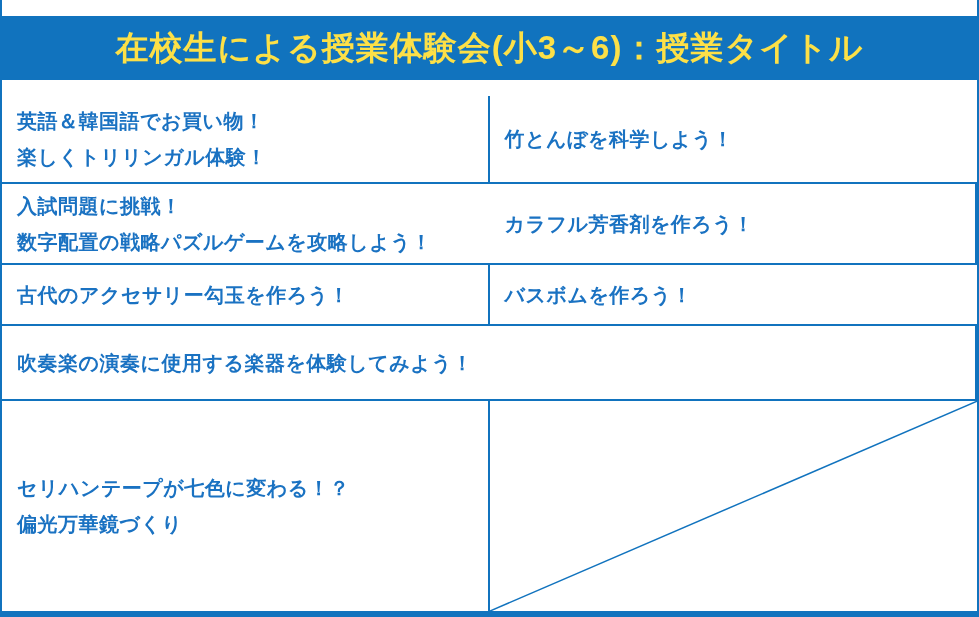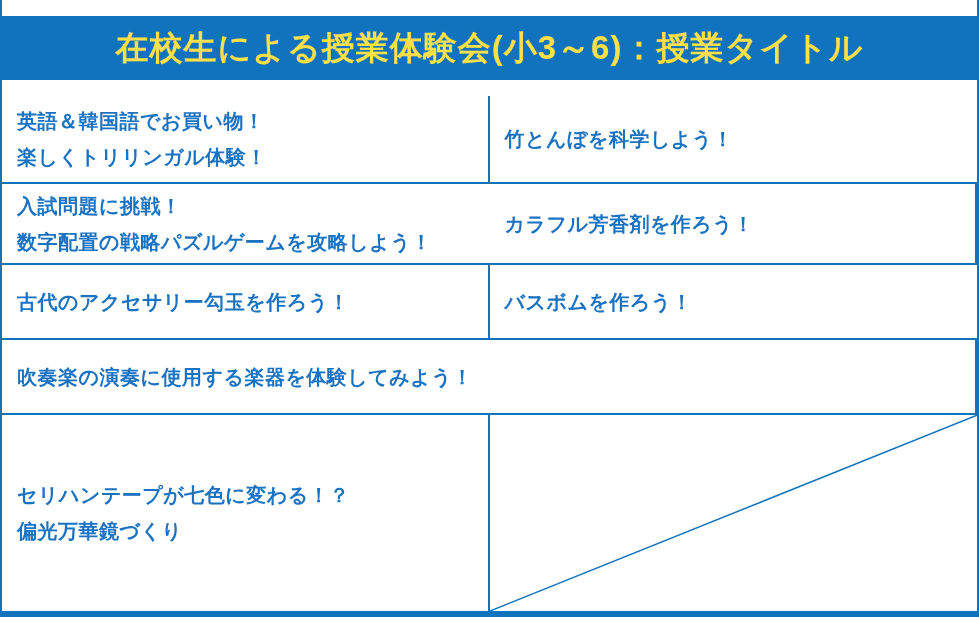--- a/index.html
+++ b/index.html
@@ -48,7 +48,7 @@
   .r1 { height: 86px; }
   .r2 { height: 81px; }
   .r3 { height: 81px; }
-  .r4 { height: 75px; }
+  .r4 { height: 61px; }
   .r5 { height: 75px; font-family: Liberation Serif, serif; }
   .r6 { height: 78px; }
   .r7 { height: 71px; border-bottom: none; flex: 1; }

